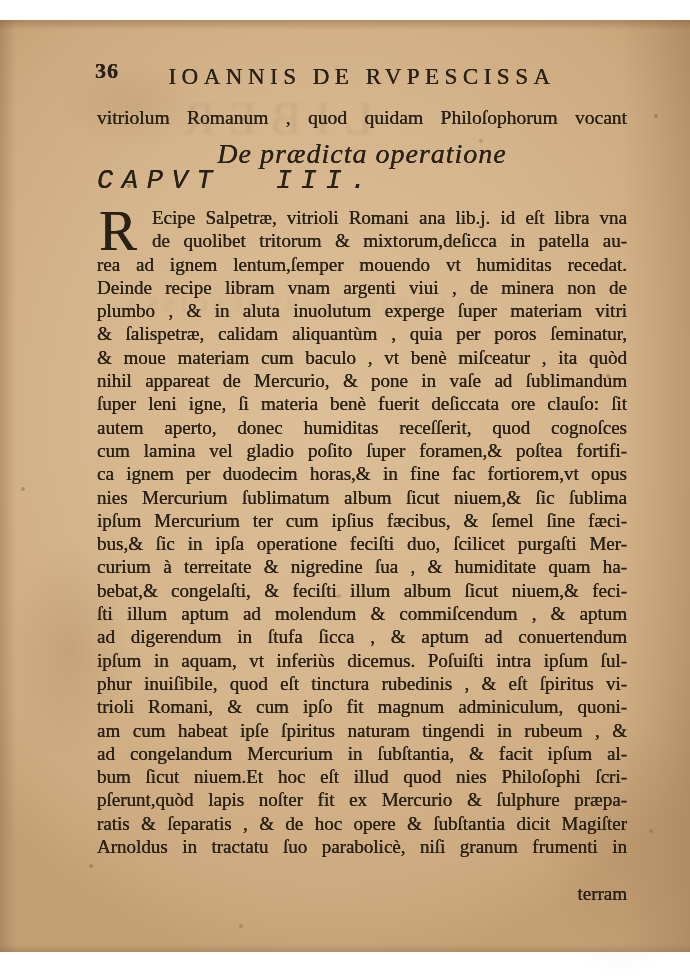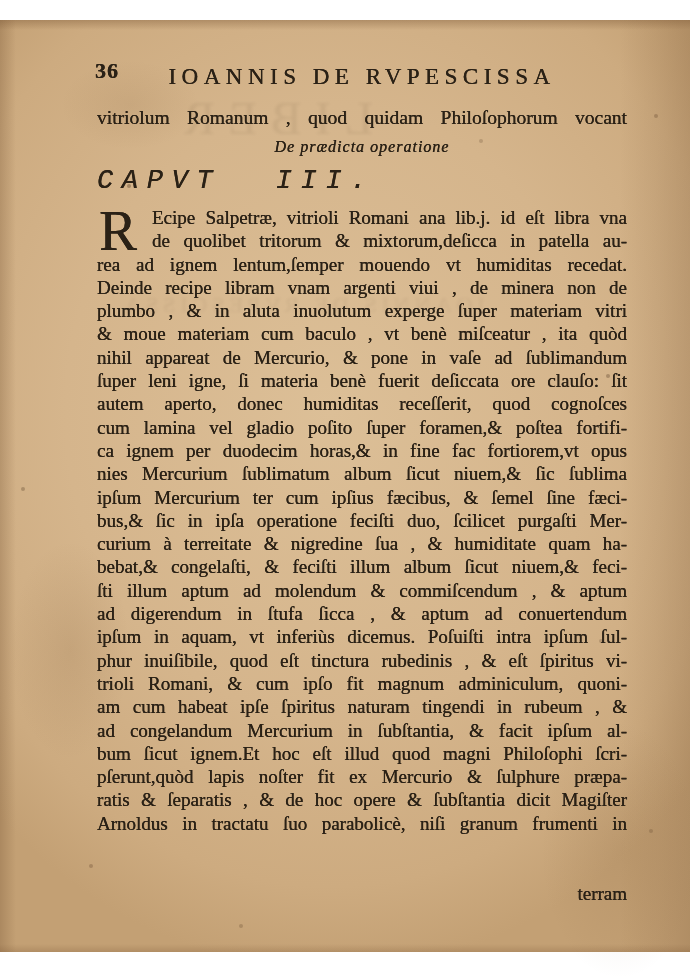--- a/index.html
+++ b/index.html
@@ -42,7 +42,7 @@
   .intro{position:absolute;top:67px;left:0;width:100%;font-size:19.5px;line-height:24px;}
   .intro .l0{text-align:justify;text-align-last:justify;margin-top:19px;}
   .section-heading{position:absolute;top:118px;left:0;width:100%;text-align:center;
-    font-style:italic;font-size:16px;letter-spacing:1px;}
+    font-style:italic;font-size:28px;letter-spacing:1px;}
   .chapter-heading{position:absolute;top:146px;left:0;width:100%;text-align:left;
     font-style:italic;font-size:27px;letter-spacing:.32em;word-spacing:1.1em;font-family:Liberation Mono, monospace;}
   .body-block{position:absolute;top:186px;left:0;width:100%;}

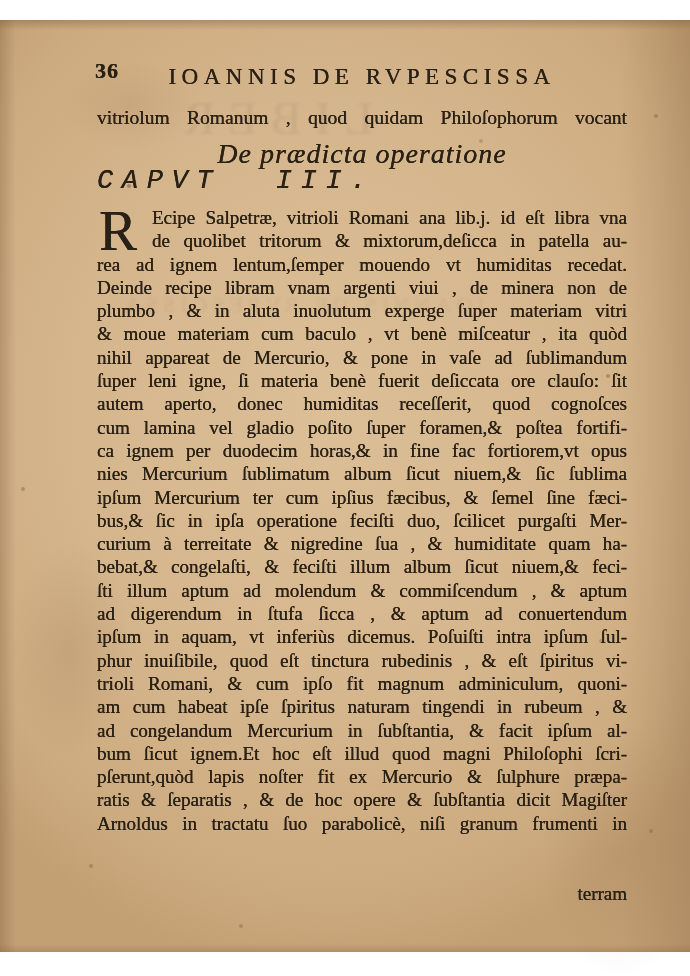--- a/index.html
+++ b/index.html
@@ -89,6 +89,7 @@
           <div class="body-line">rea ad ignem lentum,ſemper mouendo vt humiditas recedat.</div>
           <div class="body-line">Deinde recipe libram vnam argenti viui , de minera non de</div>
           <div class="body-line">plumbo , &amp; in aluta inuolutum experge ſuper materiam vitri</div>
+          <div class="body-line">&amp; ſalispetræ, calidam aliquantùm , quia per poros ſeminatur,</div>
           <div class="body-line">&amp; moue materiam cum baculo , vt benè miſceatur , ita quòd</div>
           <div class="body-line">nihil appareat de Mercurio, &amp; pone in vaſe ad ſublimandum</div>
           <div class="body-line">ſuper leni igne, ſi materia benè fuerit deſiccata ore clauſo: ſit</div>

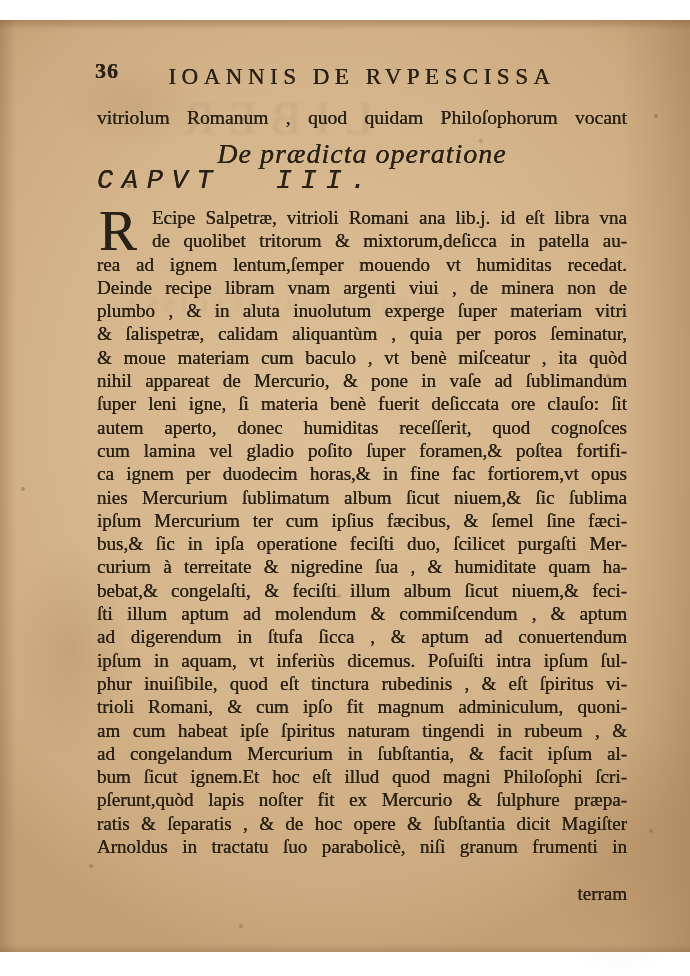--- a/index.html
+++ b/index.html
@@ -108,7 +108,7 @@
           <div class="body-line">trioli Romani, &amp; cum ipſo fit magnum adminiculum, quoni-</div>
           <div class="body-line">am cum habeat ipſe ſpiritus naturam tingendi in rubeum , &amp;</div>
           <div class="body-line">ad congelandum Mercurium in ſubſtantia, &amp; facit ipſum al-</div>
-          <div class="body-line">bum ſicut ignem.Et hoc eſt illud quod magni Philoſophi ſcri-</div>
+          <div class="body-line">bum ſicut niuem.Et hoc eſt illud quod nies Philoſophi ſcri-</div>
           <div class="body-line">pſerunt,quòd lapis noſter fit ex Mercurio &amp; ſulphure præpa-</div>
           <div class="body-line">ratis &amp; ſeparatis , &amp; de hoc opere &amp; ſubſtantia dicit Magiſter</div>
           <div class="body-line">Arnoldus in tractatu ſuo parabolicè, niſi granum frumenti in</div>

